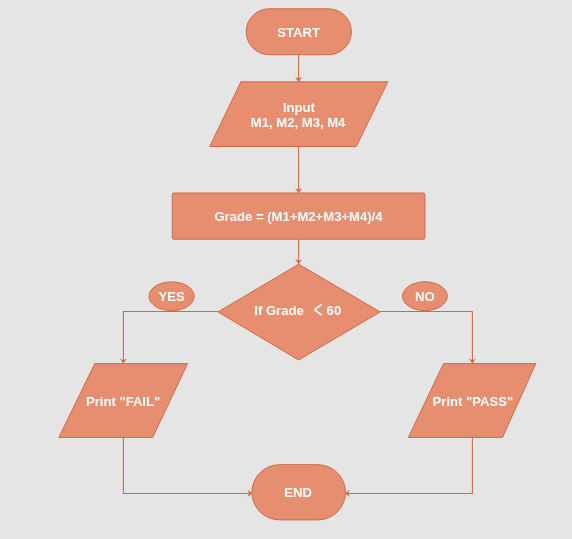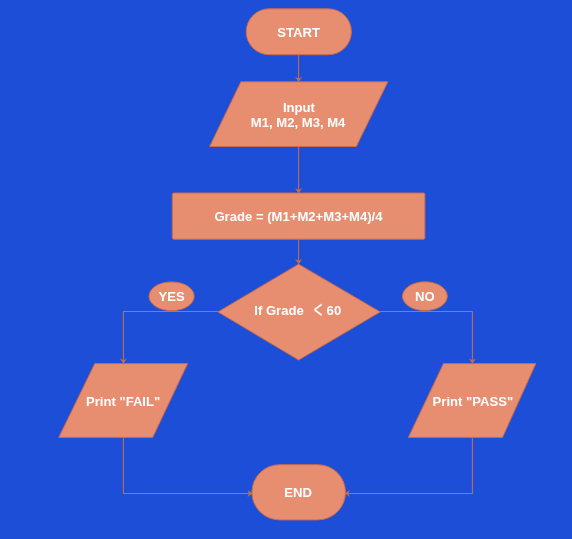--- a/index.html
+++ b/index.html
@@ -5,7 +5,7 @@
 <style>
   html,body{margin:0;padding:0;background:#ffffff;}
   body{width:572px;height:539px;overflow:hidden;font-family:"Liberation Sans",sans-serif;}
-  #stage{position:relative;width:572px;height:539px;background:#1d4ed8;}
+  #stage{position:relative;width:572px;height:539px;background:#e5e5e5;}
   svg{display:block;}
   .lbl{fill:#ffffff;font-family:"Liberation Sans",sans-serif;font-weight:bold;font-size:13.1px;text-anchor:middle;}
   .ltop{fill:#ffffff;font-family:"DejaVu Sans",sans-serif;font-weight:normal;font-size:17.5px;text-anchor:start;}

